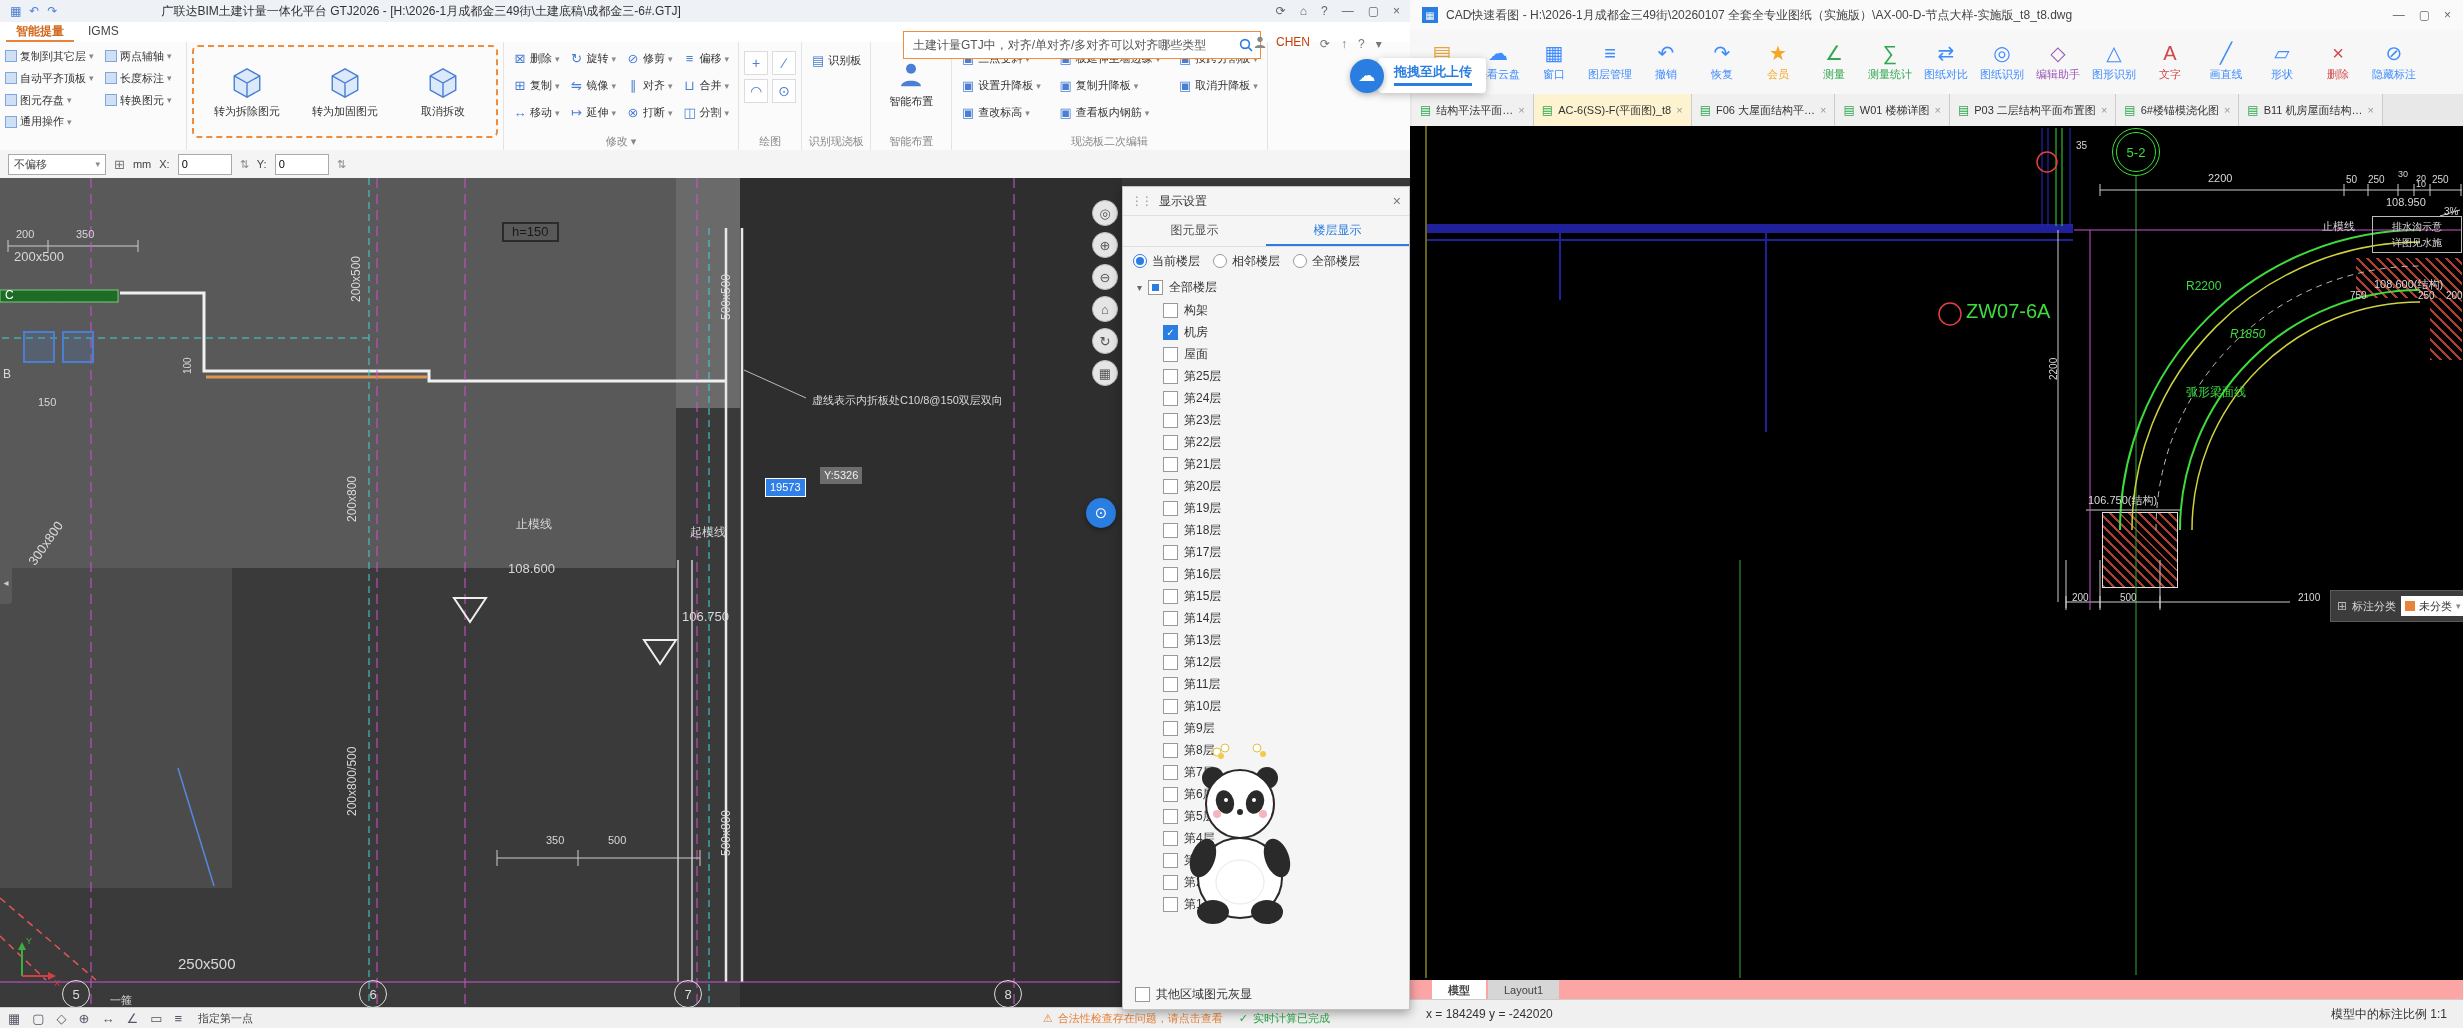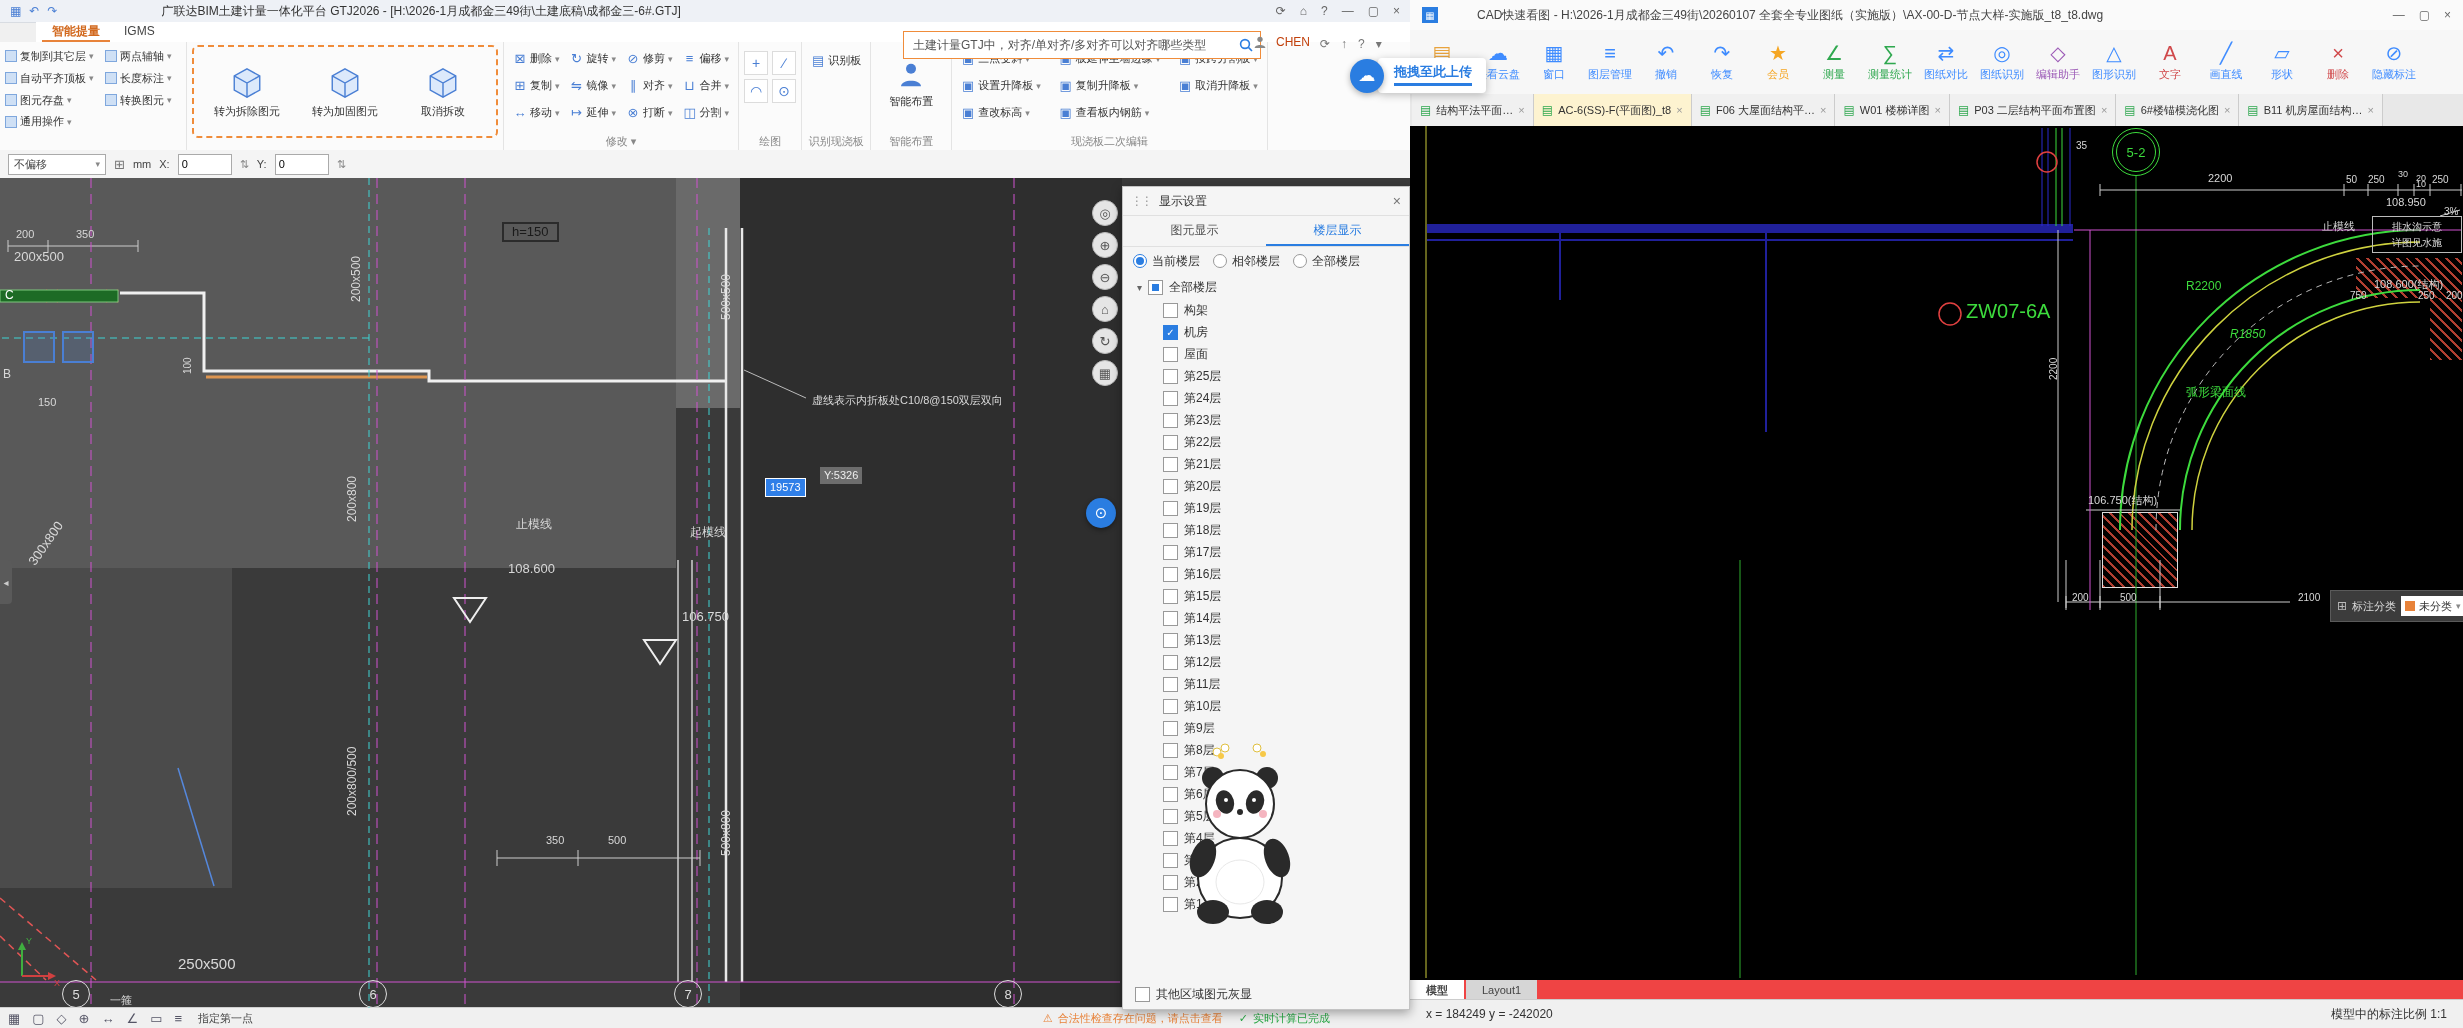--- a/index.html
+++ b/index.html
@@ -99,7 +99,7 @@
   .rtitle{position:absolute;left:0;right:0;top:0;height:30px;background:#fafafa;border-bottom:1px solid #ddd;
           display:flex;align-items:center;gap:8px;padding:0 12px;}
   .rlogo{width:16px;height:16px;background:#2a7de1;color:#fff;font-size:10px;display:flex;align-items:center;justify-content:center;}
-  .rtitle .ttext{font-size:12px;color:#444;white-space:nowrap;overflow:hidden;flex:1;margin-left:31px;}
+  .rtitle .ttext{font-size:12px;color:#444;white-space:nowrap;overflow:hidden;flex:1;}
   .rtoolbar{position:absolute;left:0;right:0;top:30px;height:64px;background:#f7f7f7;border-bottom:1px solid #ddd;
             display:flex;align-items:center;padding:0 4px;}
   .rtool{width:56px;display:flex;flex-direction:column;align-items:center;gap:3px;font-size:11px;color:#333;}

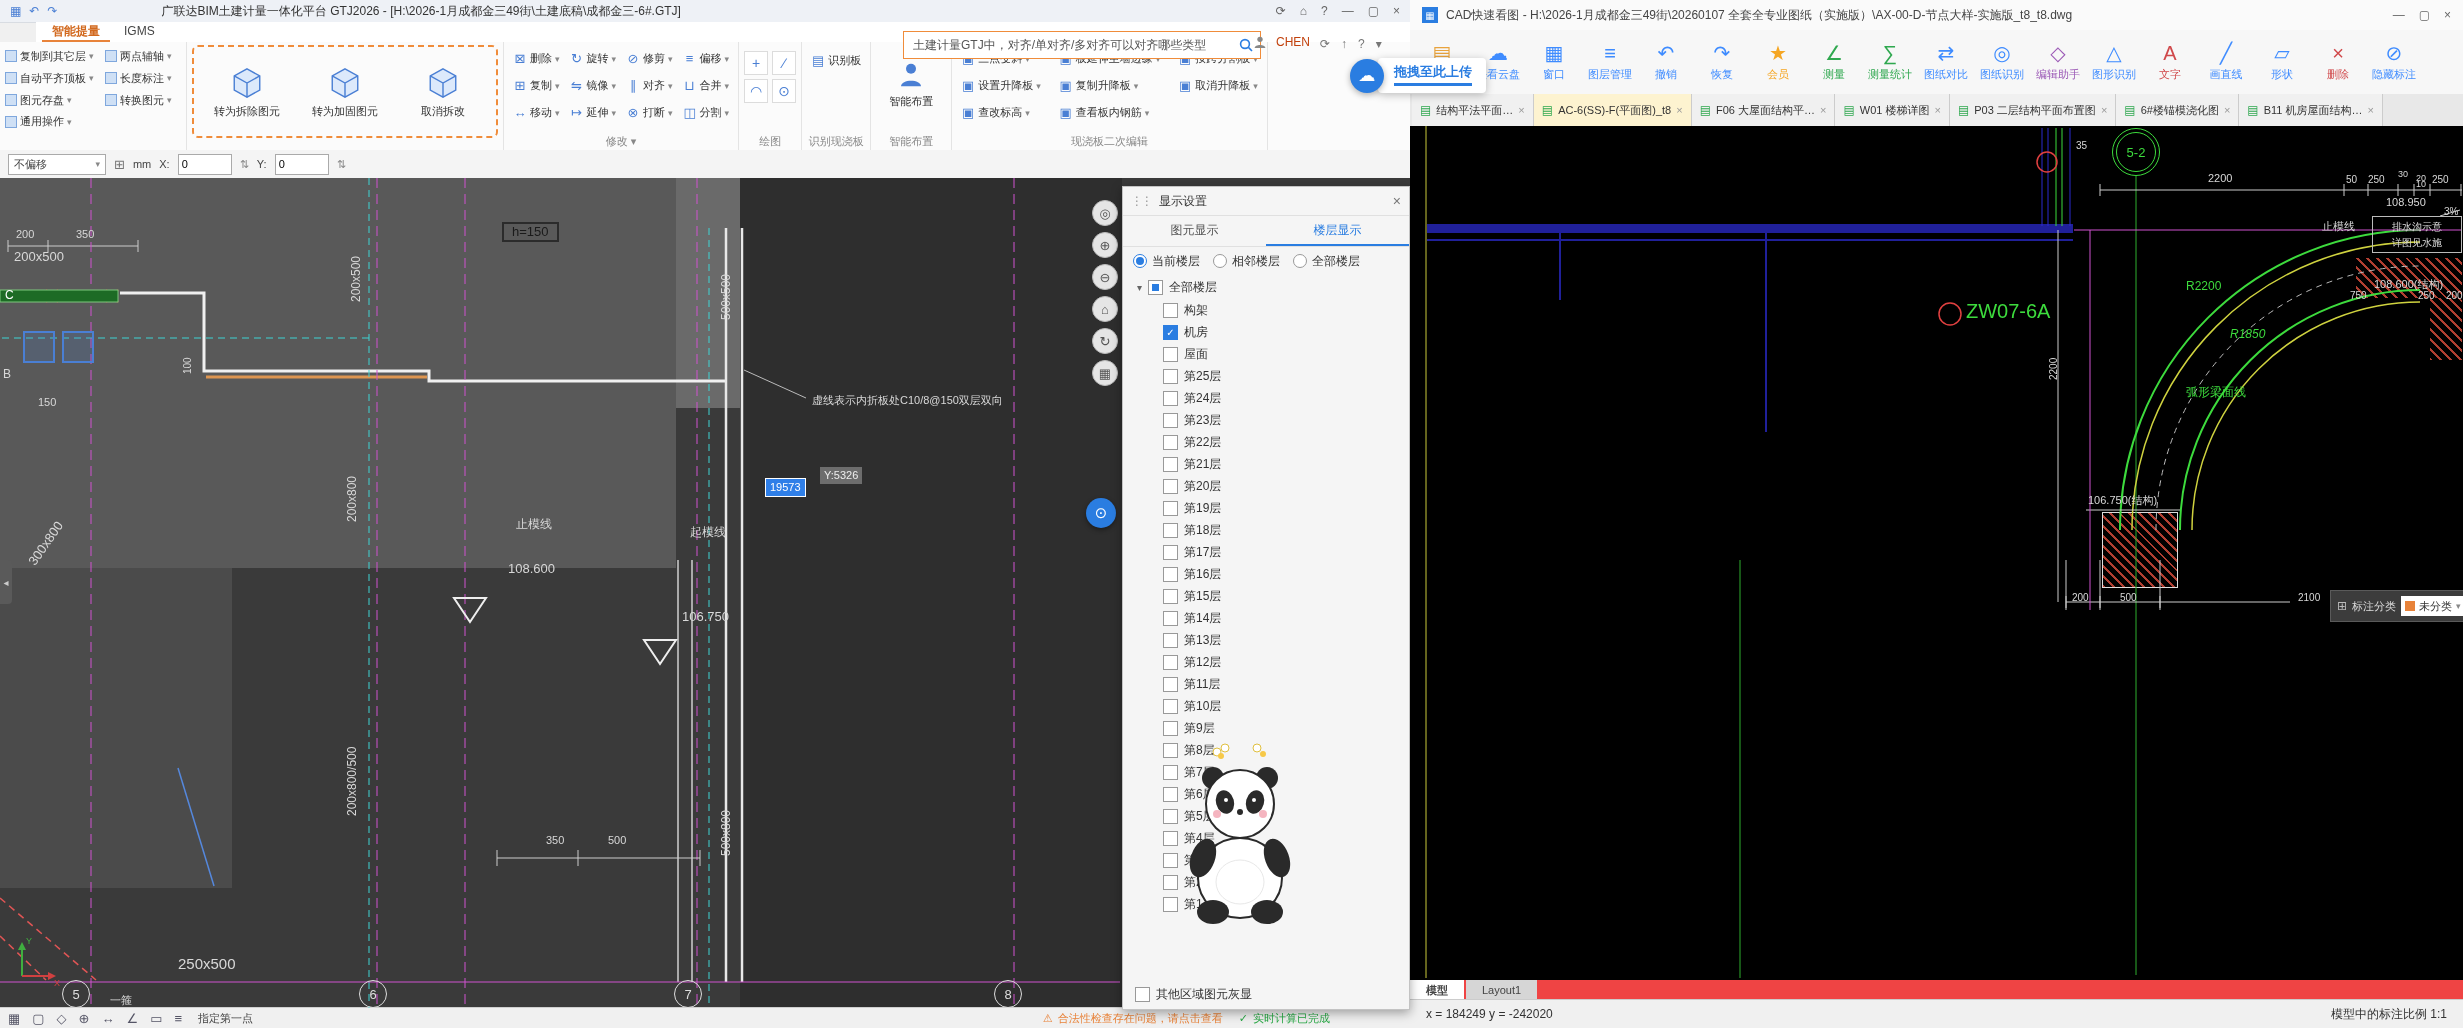--- a/index.html
+++ b/index.html
@@ -16,7 +16,7 @@
   .qicons{display:flex;gap:8px;color:#4a7fd4;font-size:12px;}
   .wctrls{margin-left:auto;display:flex;gap:14px;color:#666;font-size:12px;}
   .lmenu{position:absolute;left:0;right:0;top:22px;height:20px;background:#fff;border-bottom:1px solid #e3e3e3;
-         display:flex;align-items:stretch;padding-left:6px;gap:4px;margin-left:36px;}
+         display:flex;align-items:stretch;padding-left:6px;gap:4px;}
   .lmenu .mtab{padding:0 10px;line-height:19px;font-size:12px;color:#444;border-bottom:2px solid transparent;}
   .lmenu .mtab.active{color:#d2691e;border-bottom-color:#e8833a;font-weight:bold;}
   

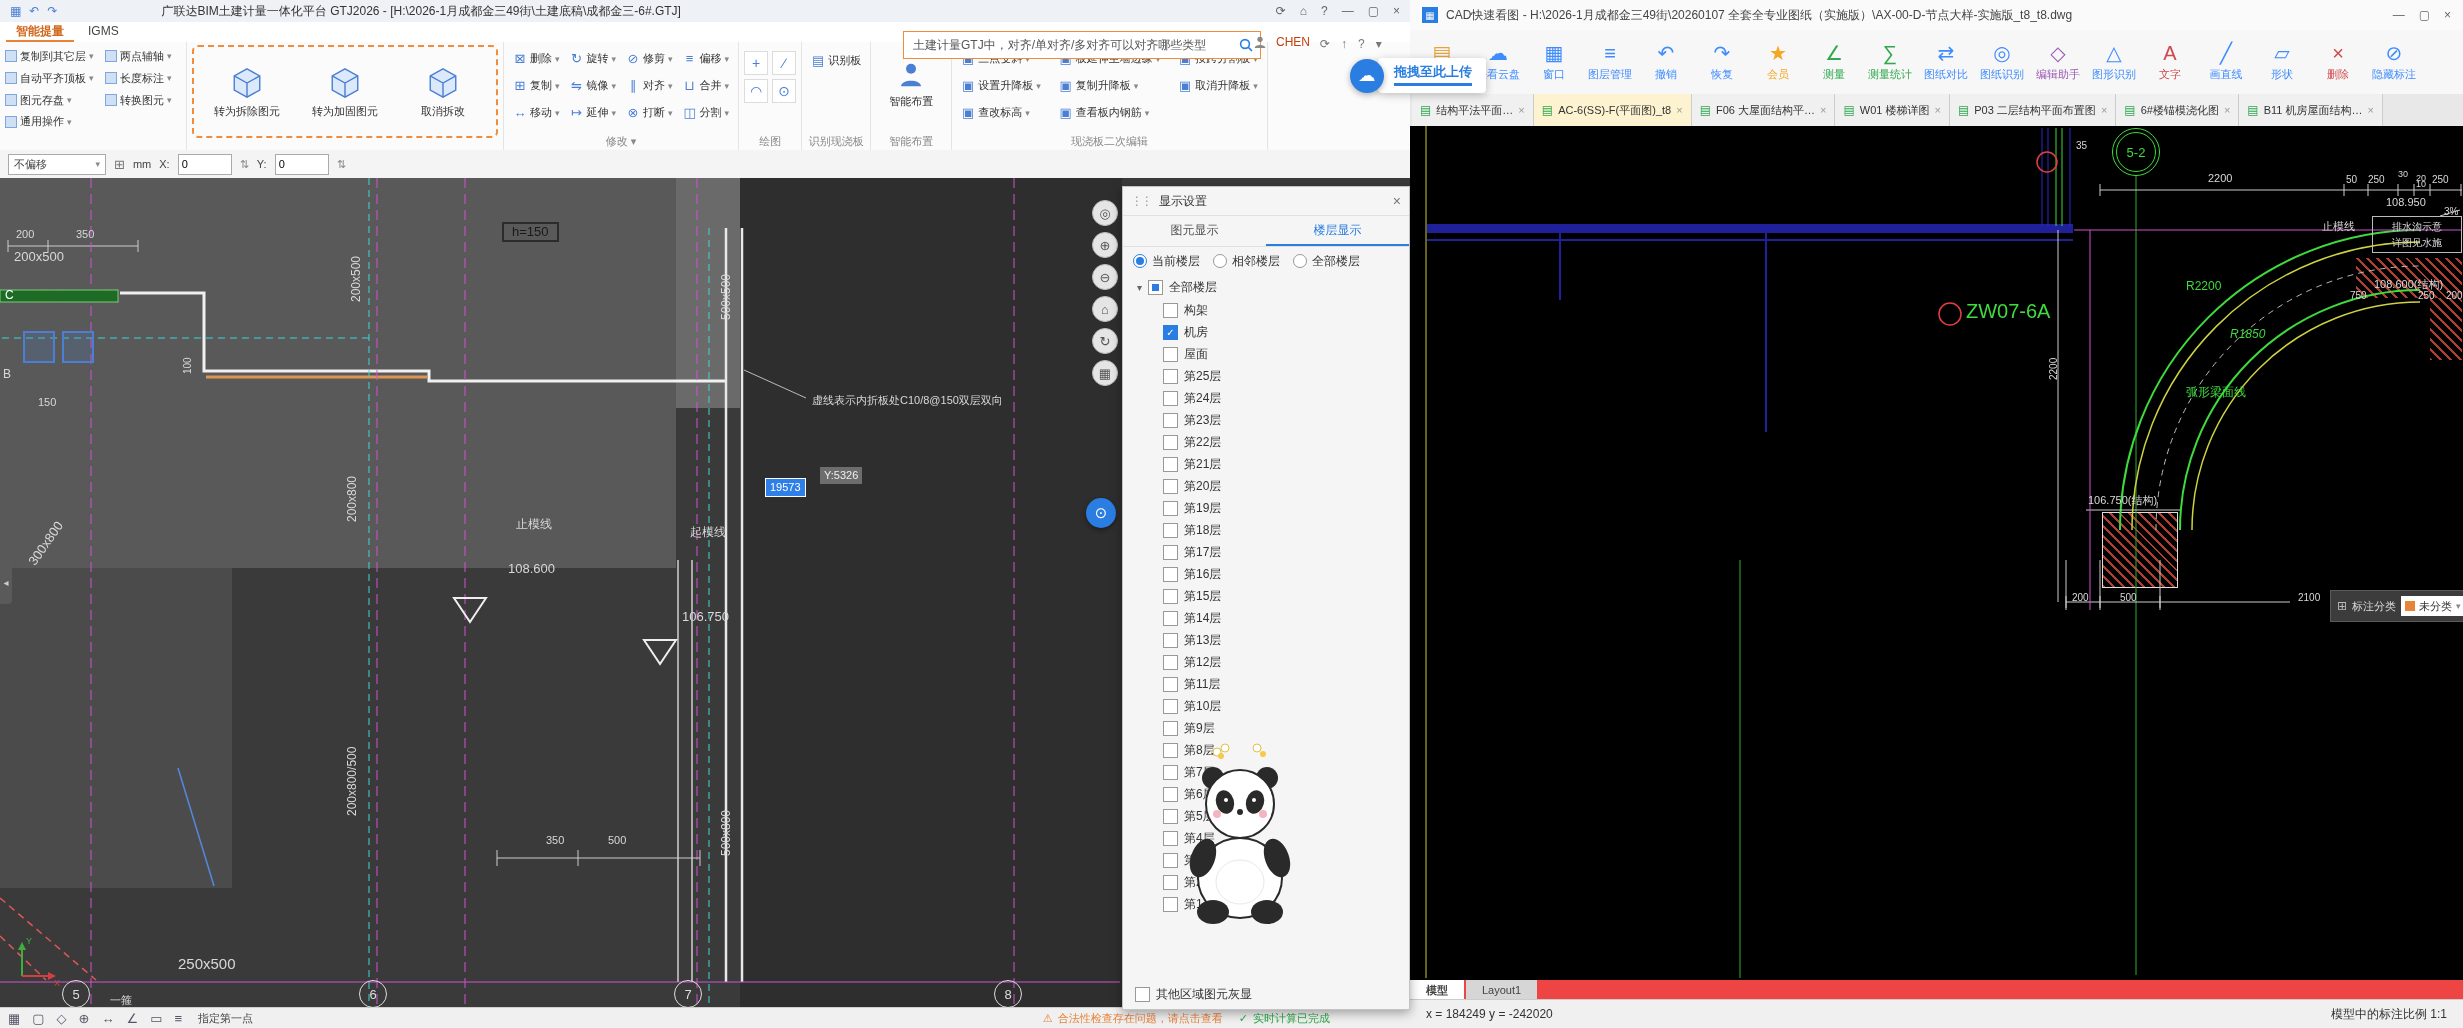--- a/index.html
+++ b/index.html
@@ -122,7 +122,7 @@
   .annop .al{color:#ddd;font-size:11px;white-space:nowrap;}
   .annop .advalue{background:#fff;height:20px;display:flex;align-items:center;gap:4px;padding:0 4px;font-size:11px;color:#333;}
   .annop .swatch{width:10px;height:10px;background:#e8833a;}
-  .rbtabs{position:absolute;left:0;right:0;top:980px;height:20px;background:#ef4444;display:flex;align-items:center;padding-left:0;gap:2px;}
+  .rbtabs{position:absolute;left:0;right:0;top:980px;height:20px;background:#fca5a5;display:flex;align-items:center;padding-left:22px;gap:2px;}
   .btab{padding:0 16px;line-height:20px;font-size:11px;color:#444;background:#d6d6d6;}
   .btab.active{background:#fff;font-weight:bold;}
   .rstatus{position:absolute;left:0;right:0;bottom:0;height:28px;background:#f0f0f0;border-top:1px solid #ccc;

